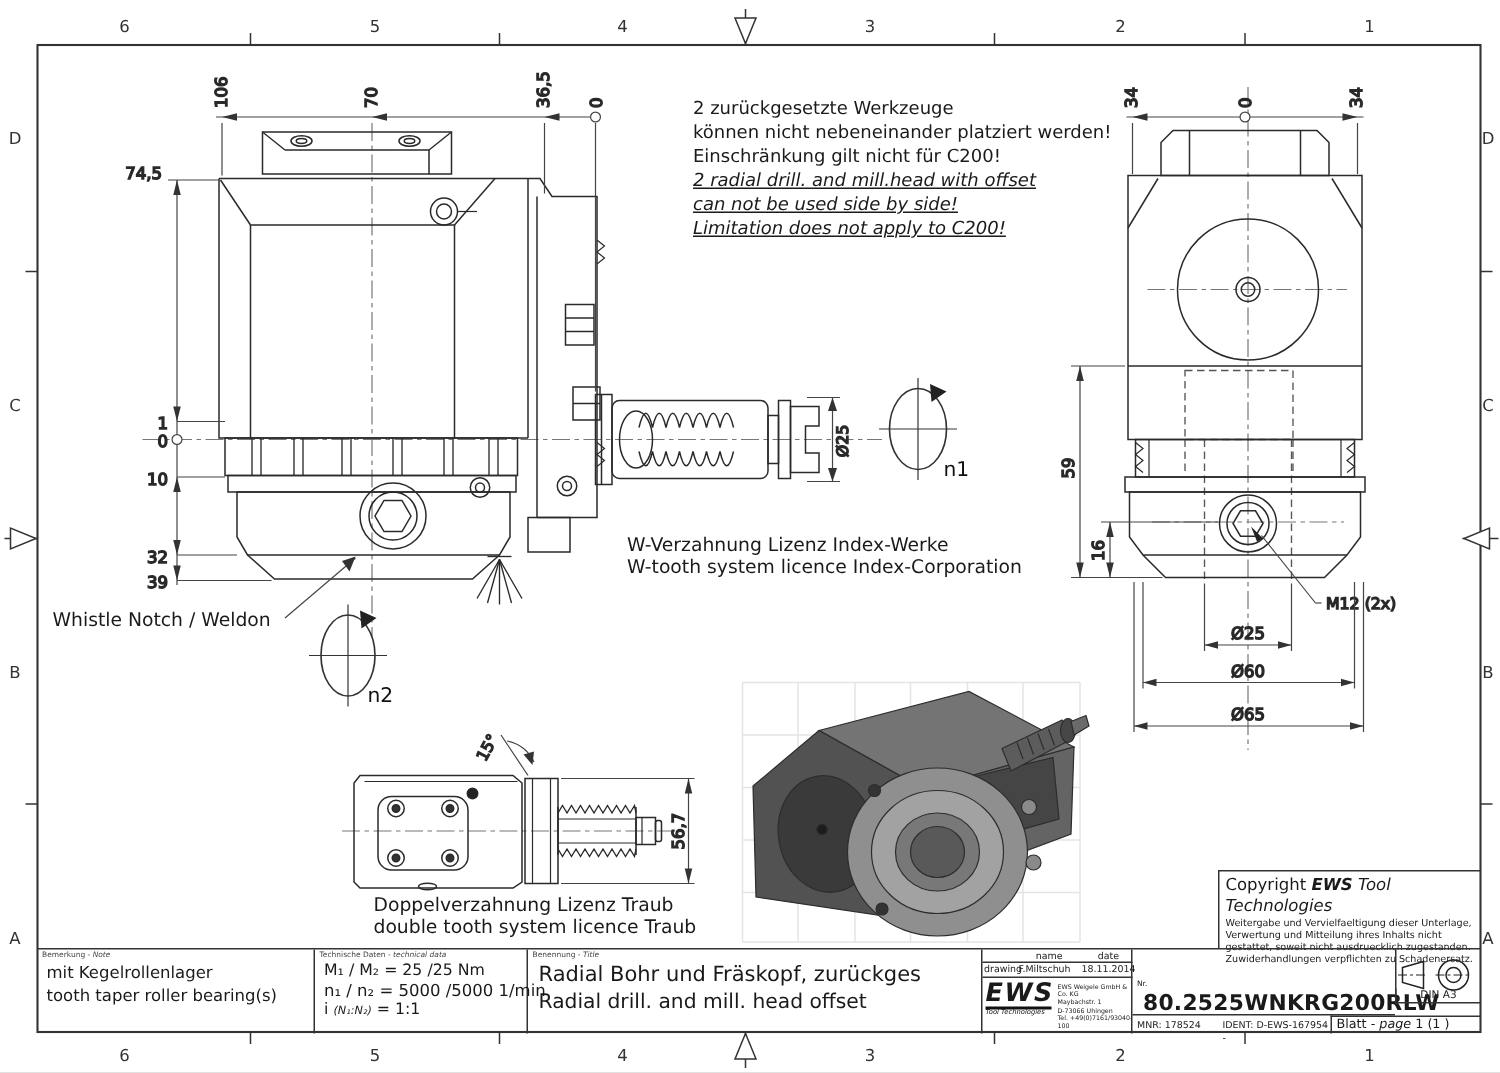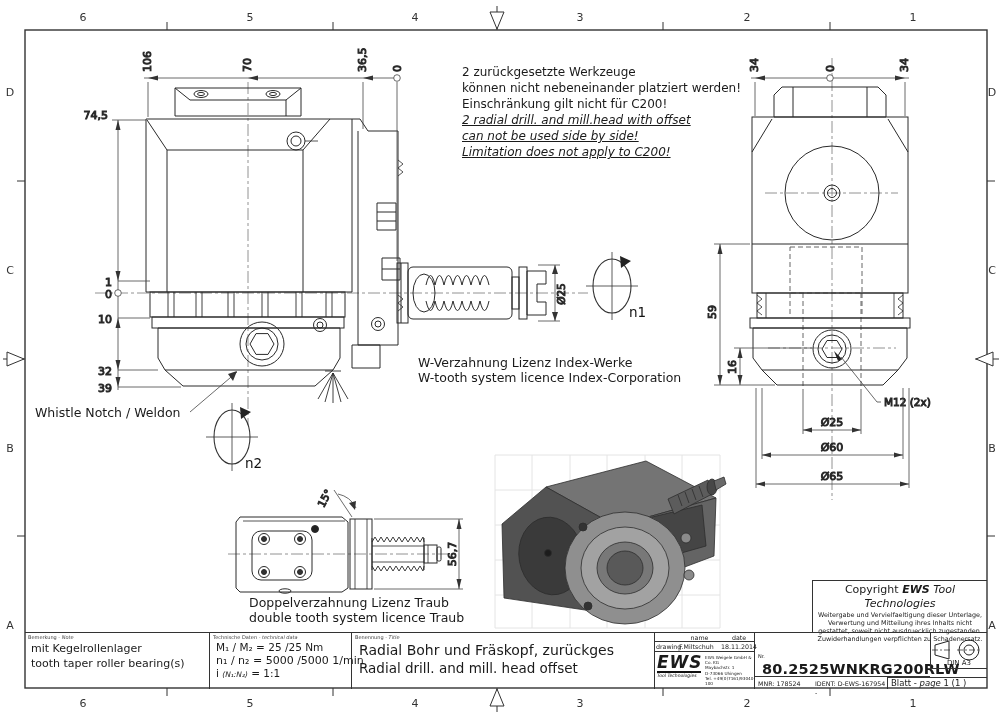--- a/index.html
+++ b/index.html
@@ -15,7 +15,7 @@
   .note-block .it{font-style:italic;text-decoration:underline;}
   .lbl{font-size:12.5px;white-space:nowrap;}
   .lbl .it{}
-  .copy{font-size:6.4px;line-height:8px;text-align:center;}
+  .copy{font-size:6.4px;line-height:8px;}
   .copy .head{font-size:11px;line-height:14px;}
   .copy .head b{font-style:italic;}
   .copy .head i{font-style:italic;}

